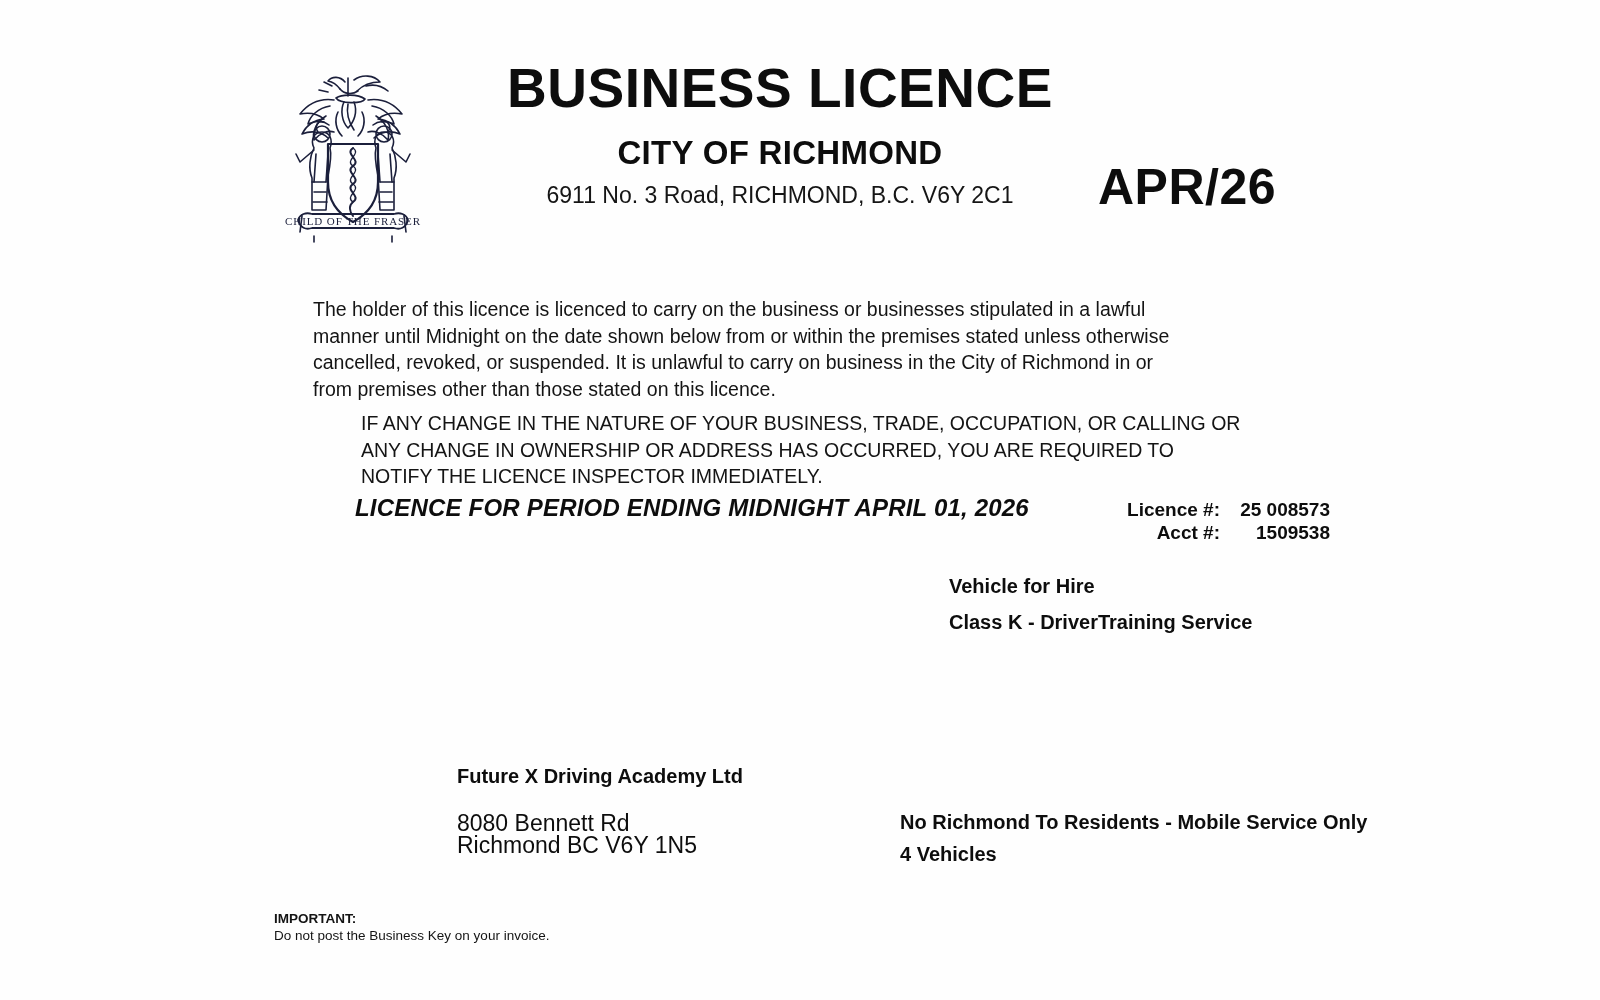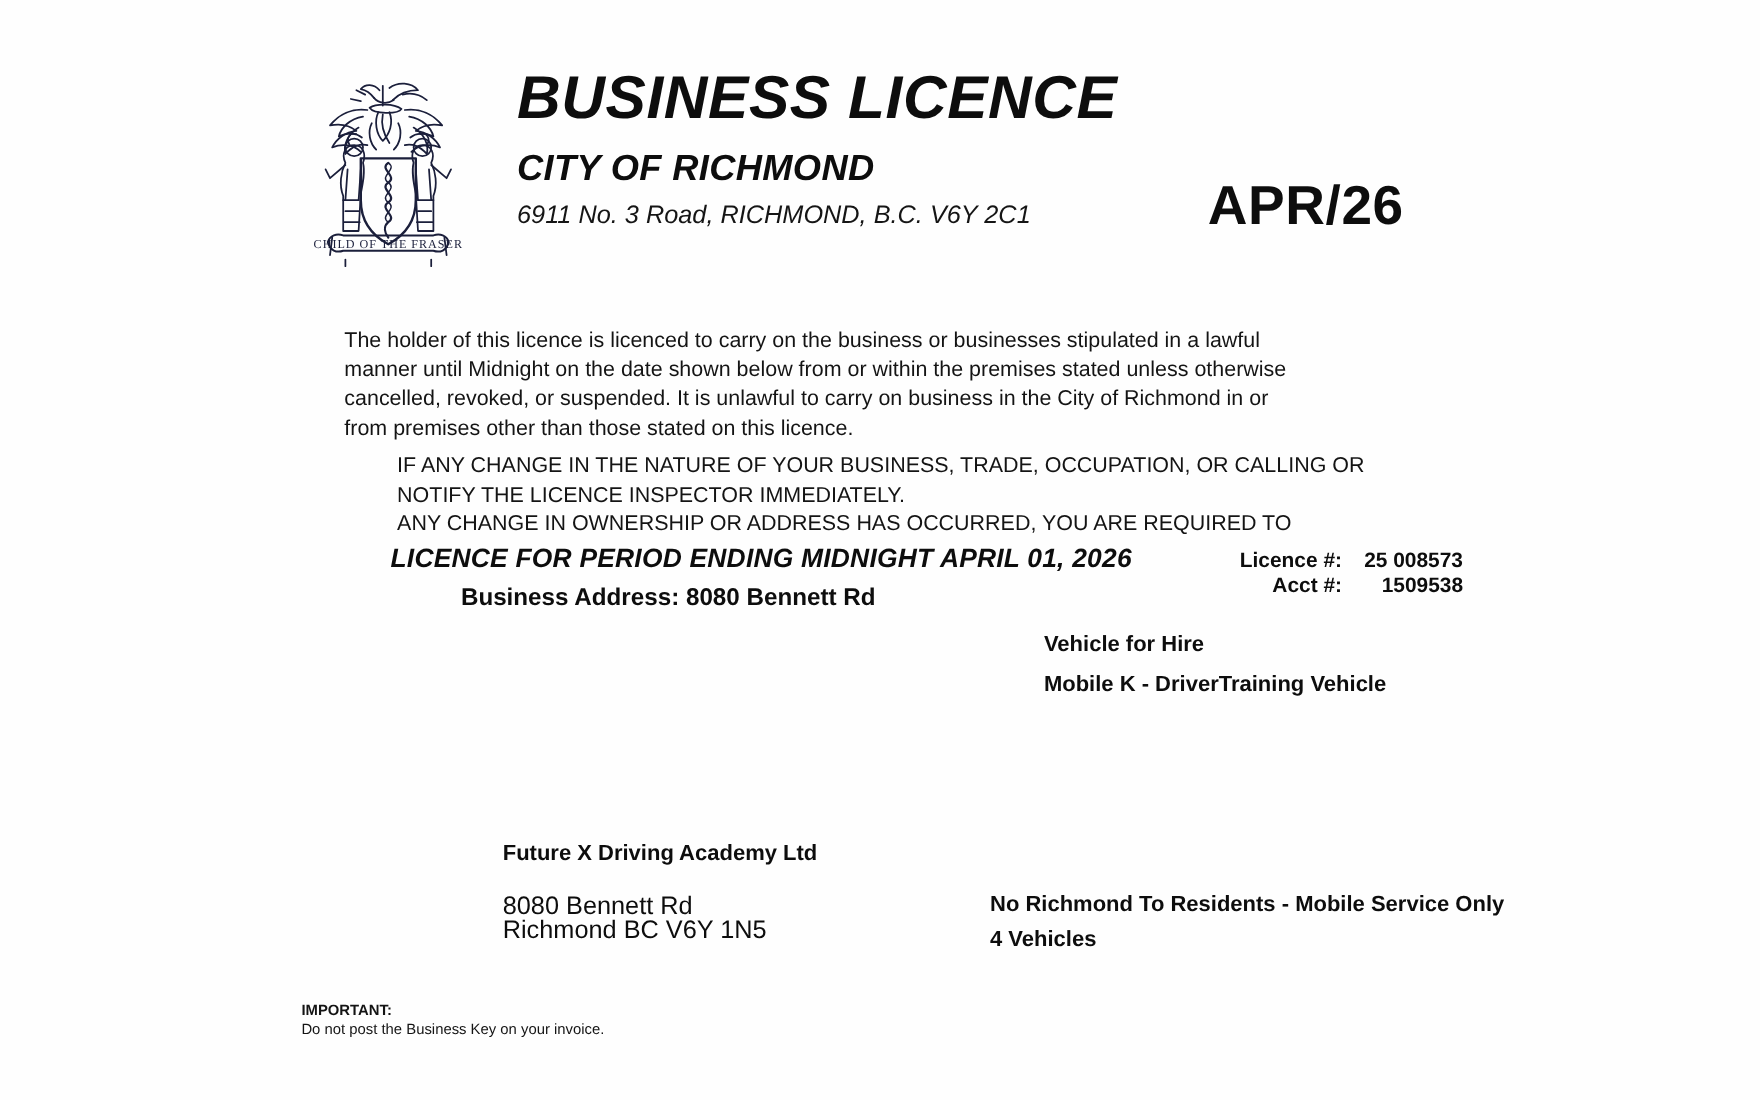--- a/index.html
+++ b/index.html
@@ -44,8 +44,7 @@
     left: 470px;
     top: 0;
     width: 620px;
-    text-align: left;
-    font-style: italic;
+    text-align: center;
   }
 
   .title-main {

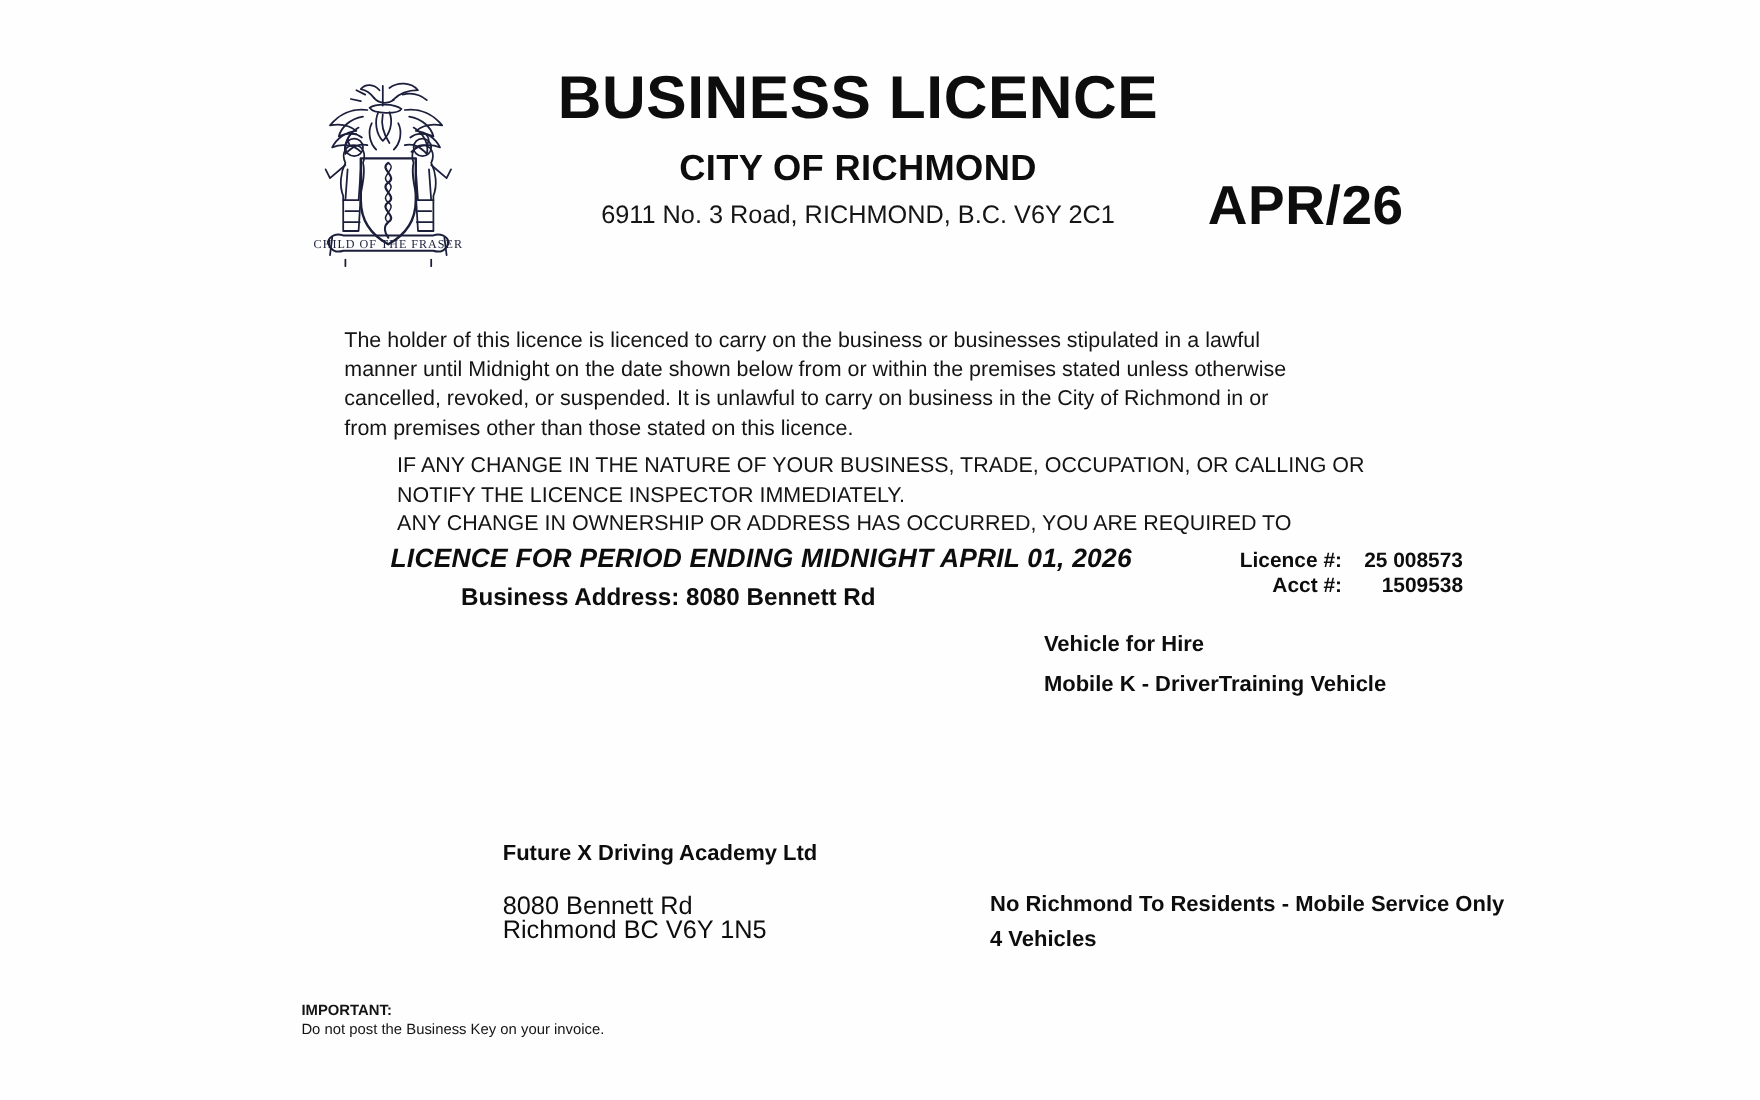--- a/index.html
+++ b/index.html
@@ -286,8 +286,8 @@
     </div>
     <div class="para-notice">
       <div>IF ANY CHANGE IN THE NATURE OF YOUR BUSINESS, TRADE, OCCUPATION, OR CALLING OR</div>
+      <div>ANY CHANGE IN OWNERSHIP OR ADDRESS HAS OCCURRED, YOU ARE REQUIRED TO</div>
       <div>NOTIFY THE LICENCE INSPECTOR IMMEDIATELY.</div>
-      <div>ANY CHANGE IN OWNERSHIP OR ADDRESS HAS OCCURRED, YOU ARE REQUIRED TO</div>
     </div>
   </div>
 

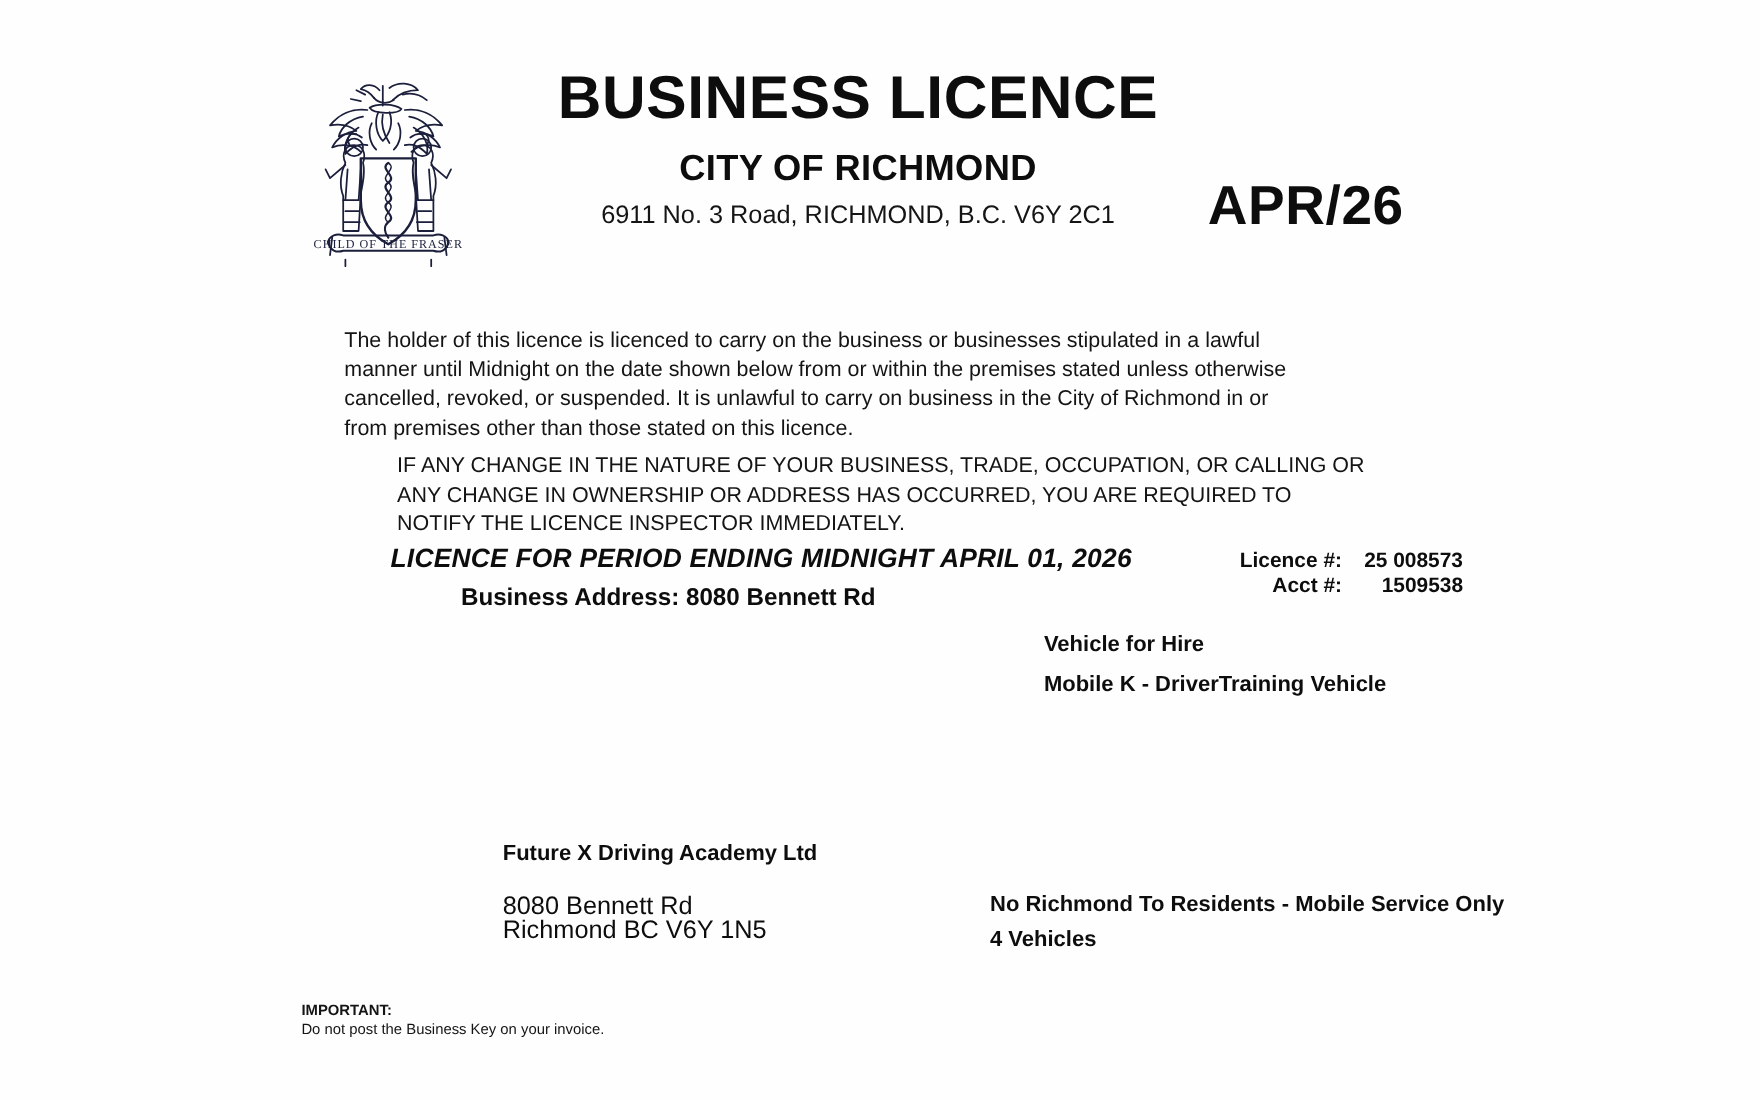--- a/index.html
+++ b/index.html
@@ -292,7 +292,6 @@
   </div>
 
   <div class="period-line">LICENCE FOR PERIOD ENDING MIDNIGHT APRIL 01, 2026</div>
-  <div class="biz-address-line">Business Address: 8080 Bennett Rd</div>
 
   <div class="numbers">
     <div class="num-row">

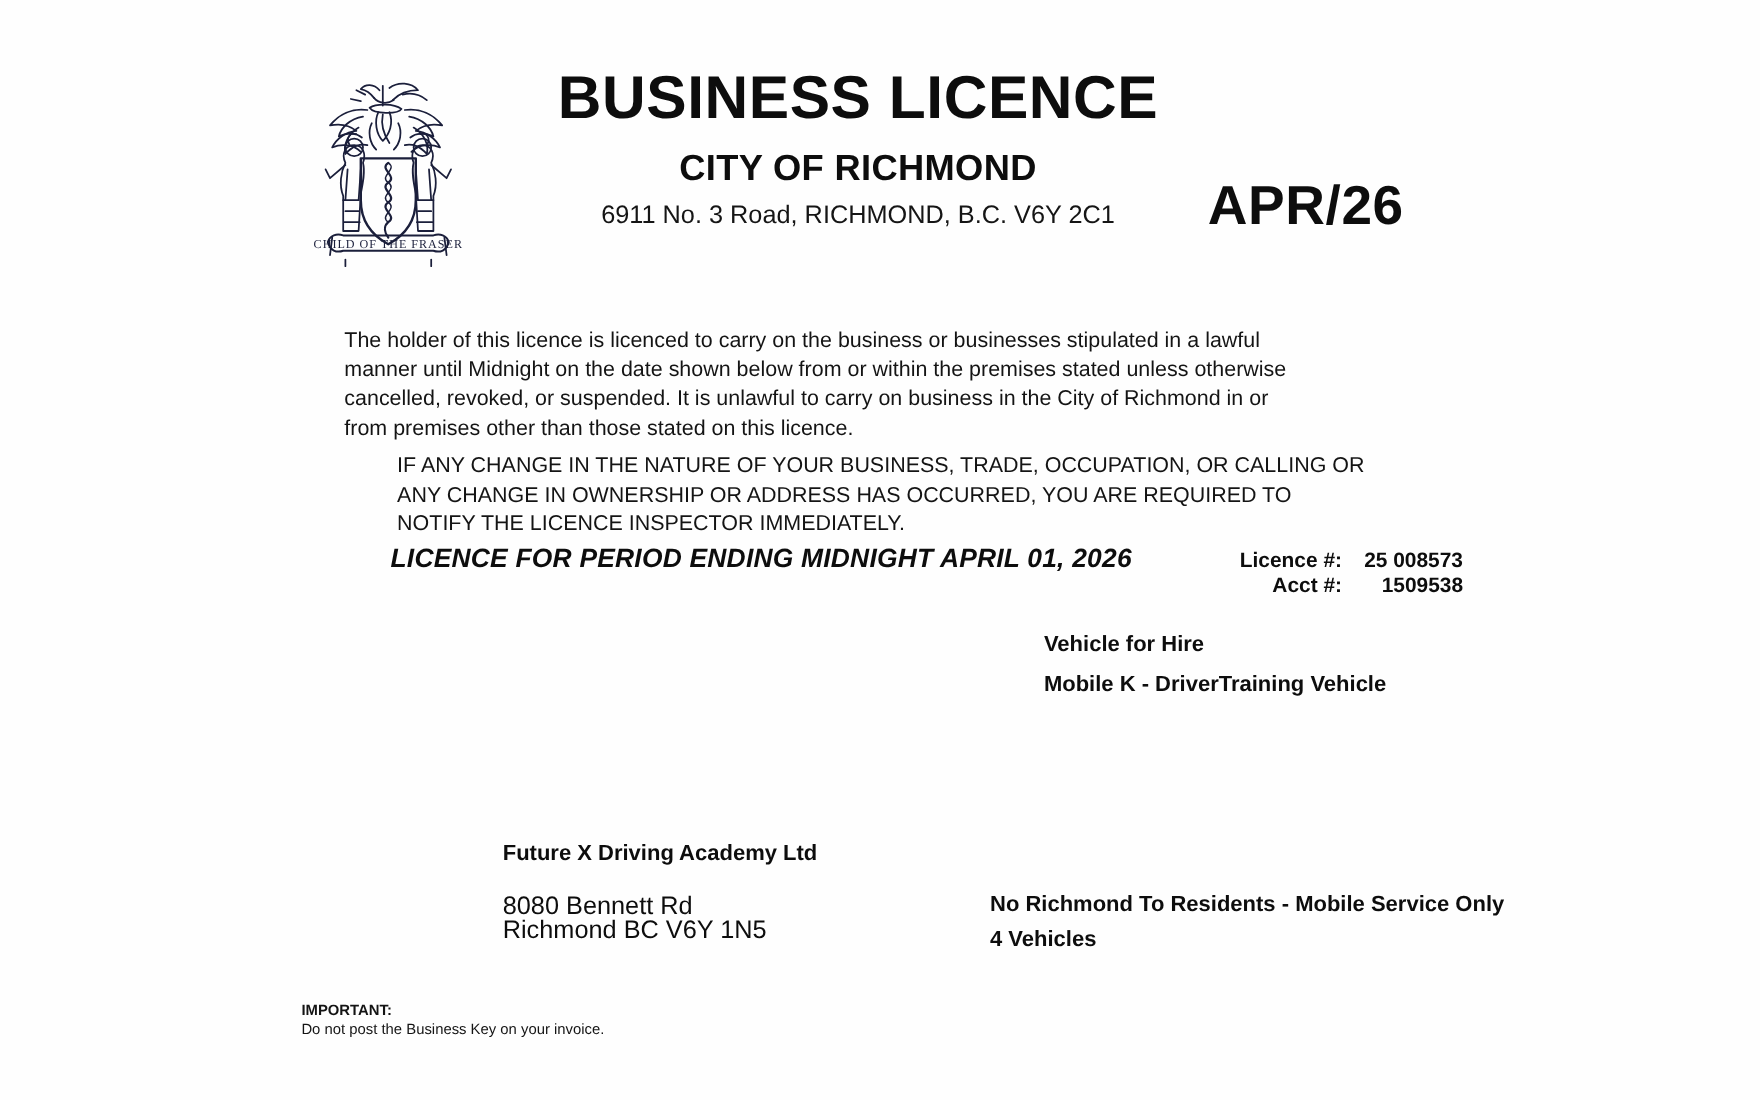--- a/index.html
+++ b/index.html
@@ -306,7 +306,7 @@
 
   <div class="classification">
     <div>Vehicle for Hire</div>
-    <div class="class-line-2">Mobile K - DriverTraining Vehicle</div>
+    <div class="class-line-2">Class K - DriverTraining Service</div>
   </div>
 
   <div class="licensee">

